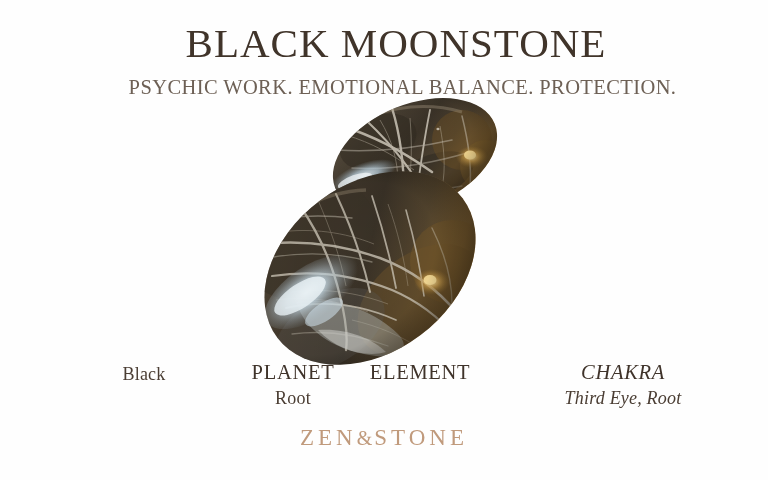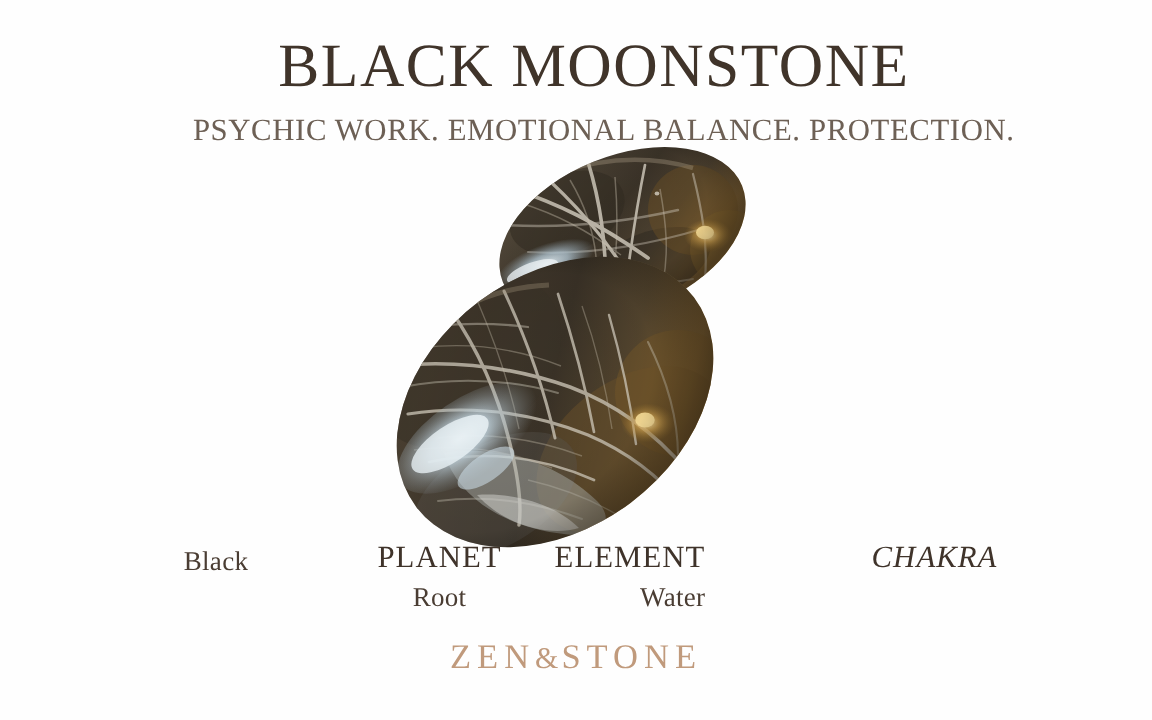--- a/index.html
+++ b/index.html
@@ -276,7 +276,6 @@
 
     <div class="attr attr-element">
       <div class="lbl">ELEMENT</div>
-      <div class="val">Water</div>
     </div>
 
     <div class="attr attr-chakra">

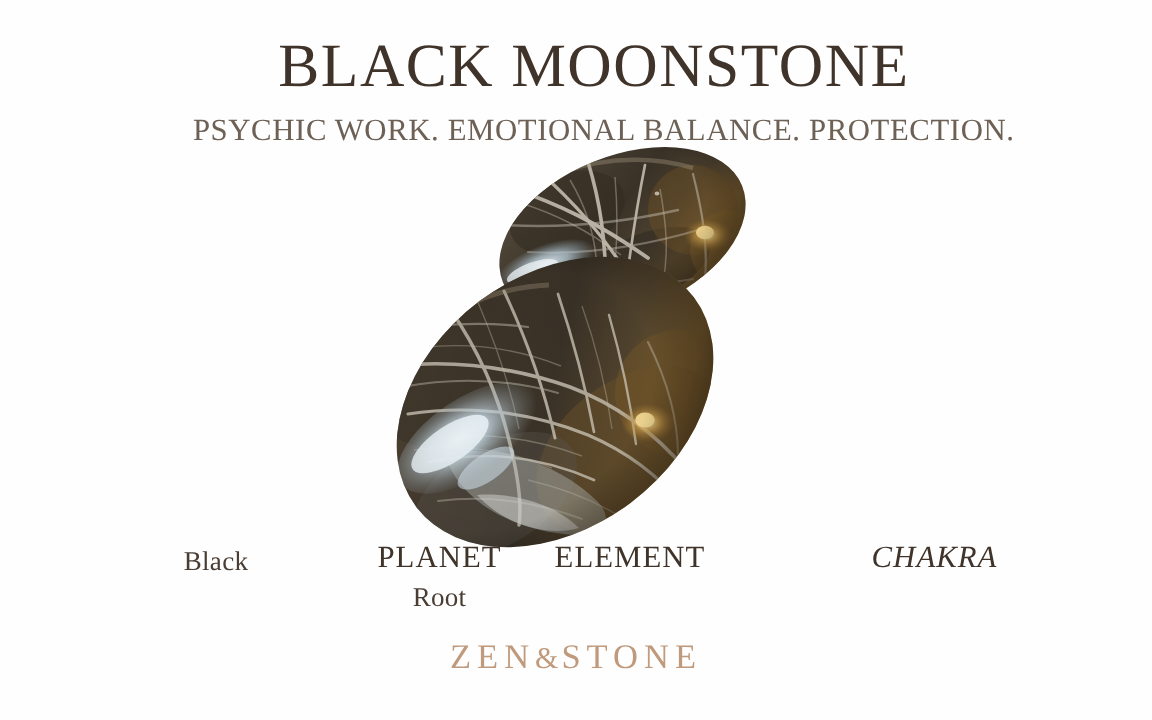--- a/index.html
+++ b/index.html
@@ -280,6 +280,7 @@
 
     <div class="attr attr-chakra">
       <div class="lbl">CHAKRA</div>
+      <div class="val">Third Eye, Root</div>
     </div>
   </div>
 

